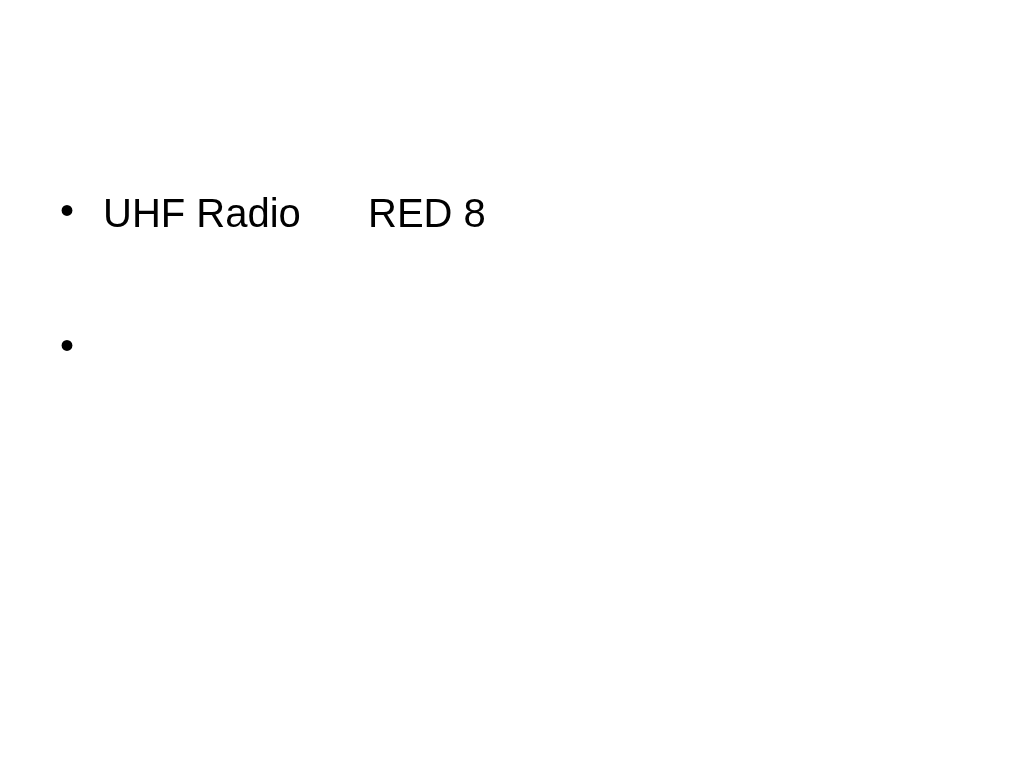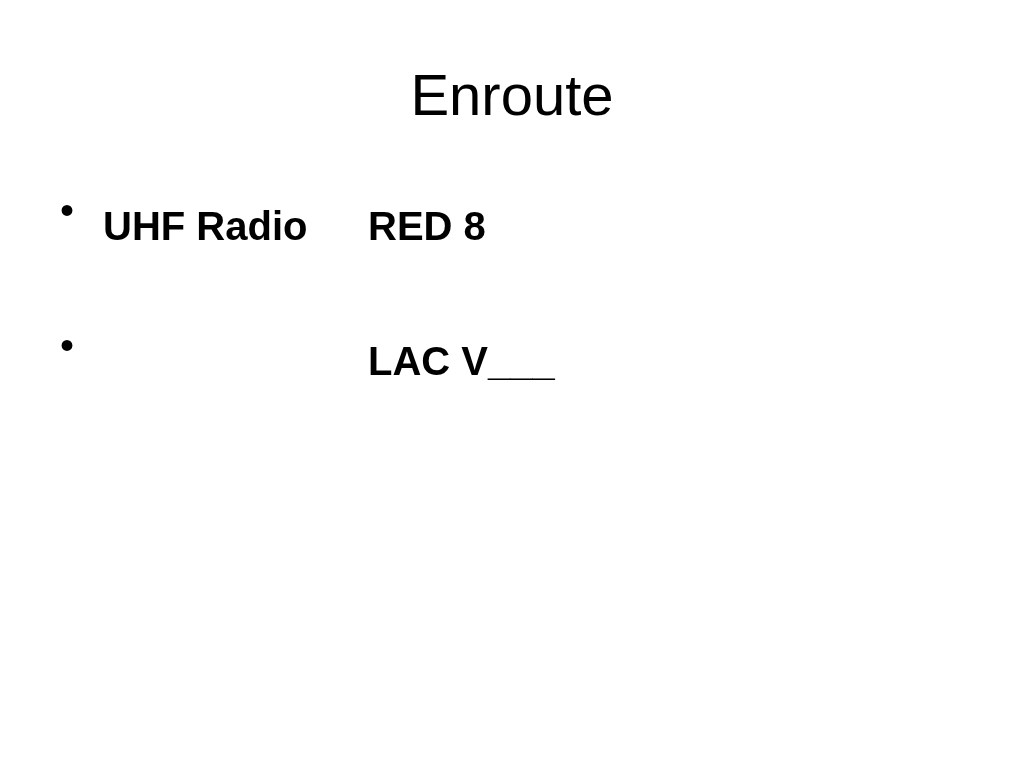--- a/index.html
+++ b/index.html
@@ -62,7 +62,6 @@
 
 <div class="slide">
 
-  <h1 class="slide-title">Enroute</h1>
 
   <div class="bullet-row row-1">
     <span class="bullet-marker">•</span>

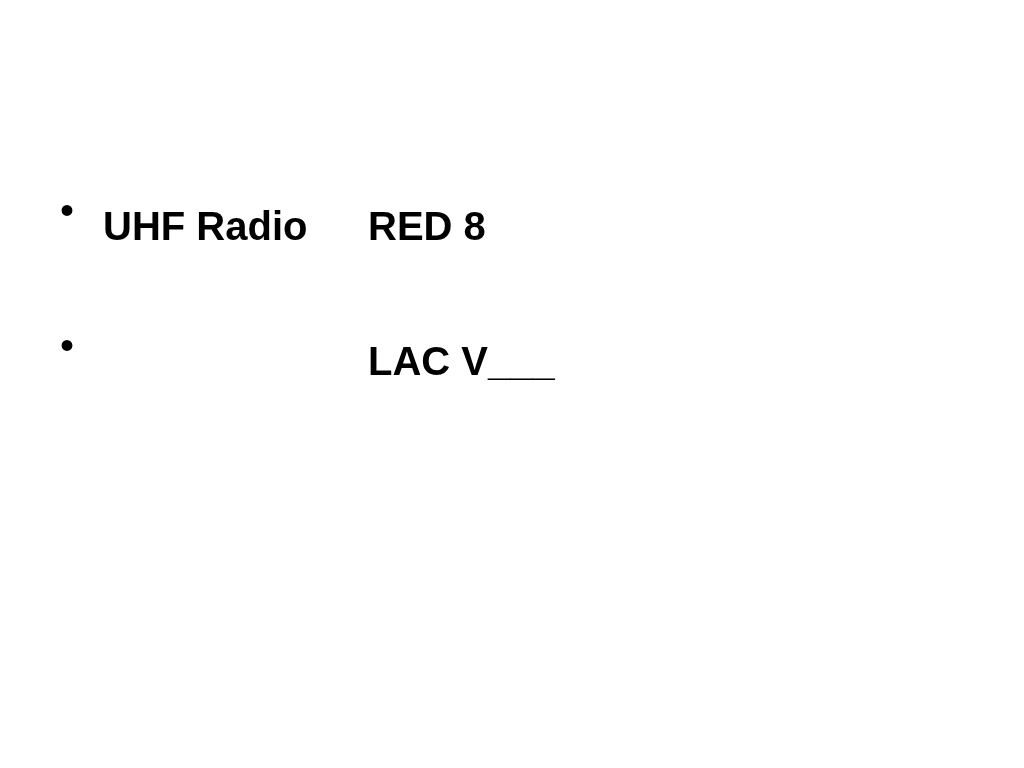--- a/index.html
+++ b/index.html
@@ -52,7 +52,7 @@
     font-size: 40px;
     line-height: 48px;
   }
-  .col { position: absolute; top: 16px; font-weight: bold; }
+  .col { position: absolute; top: 3px; }
   .col-1 { left: 103px; }
   .col-2 { left: 368px; }
   .col-3 { left: 577px; }

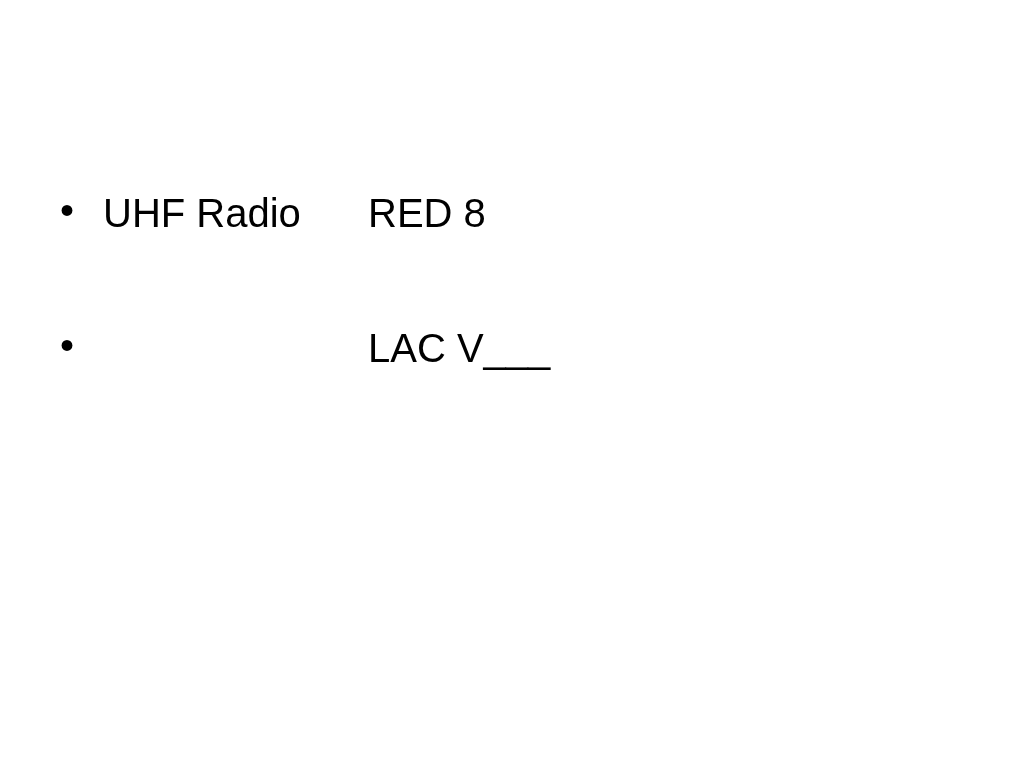--- a/index.html
+++ b/index.html
@@ -71,7 +71,6 @@
 
   <div class="bullet-row row-2">
     <span class="bullet-marker">•</span>
-    <span class="col col-2">LAC V___</span>
   </div>
 
 </div>

